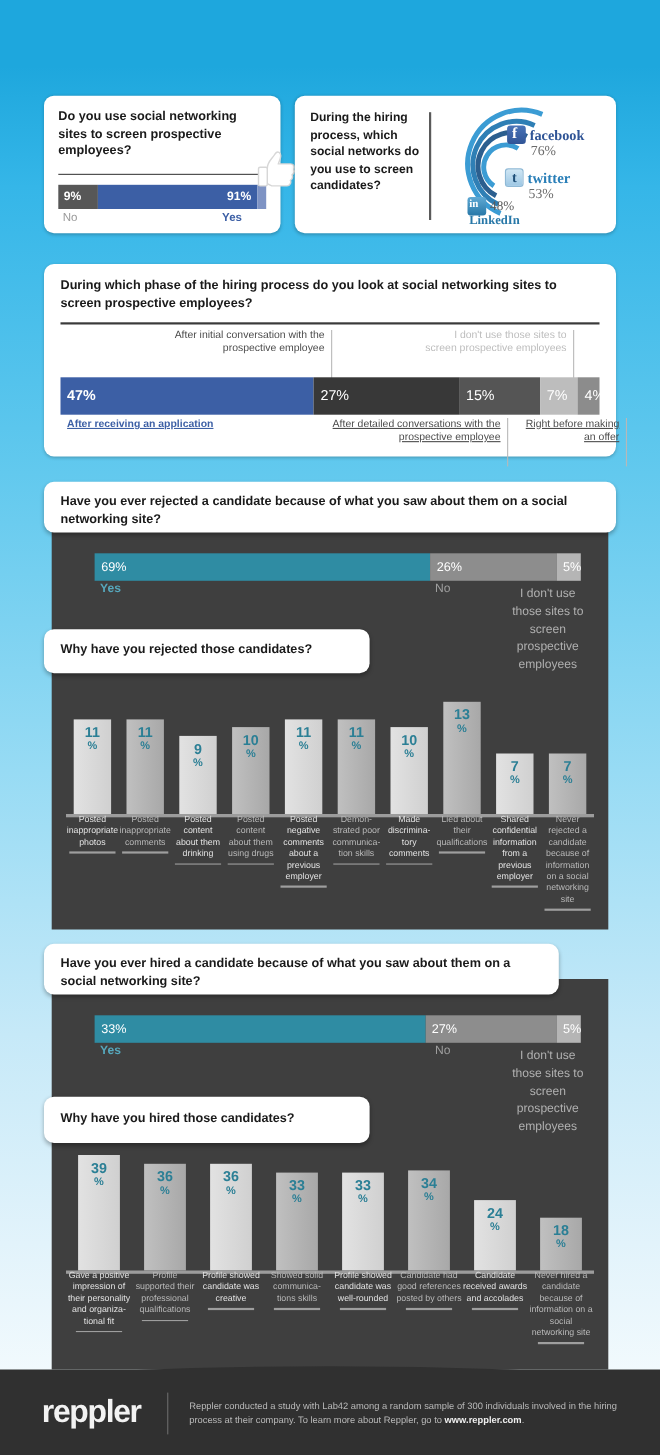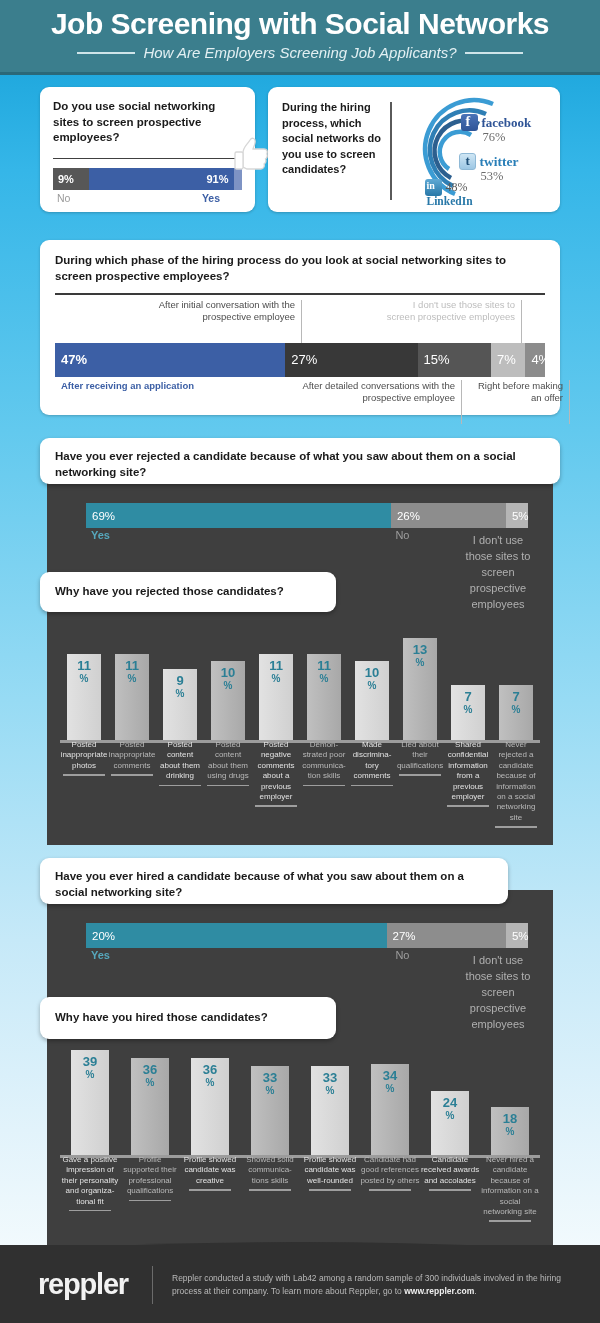--- a/index.html
+++ b/index.html
@@ -146,14 +146,6 @@
 
 <div id="page">
 
-  <div class="header">
-    <h1>Job Screening with Social Networks</h1>
-    <div class="sub-wrap">
-      <span class="sub-line"></span>
-      <h2>How Are Employers Screening Job Applicants?</h2>
-      <span class="sub-line"></span>
-    </div>
-  </div>
 
   <div class="card" id="box1">
     <div class="q-title">Do you use social networking sites to screen prospective employees?</div>

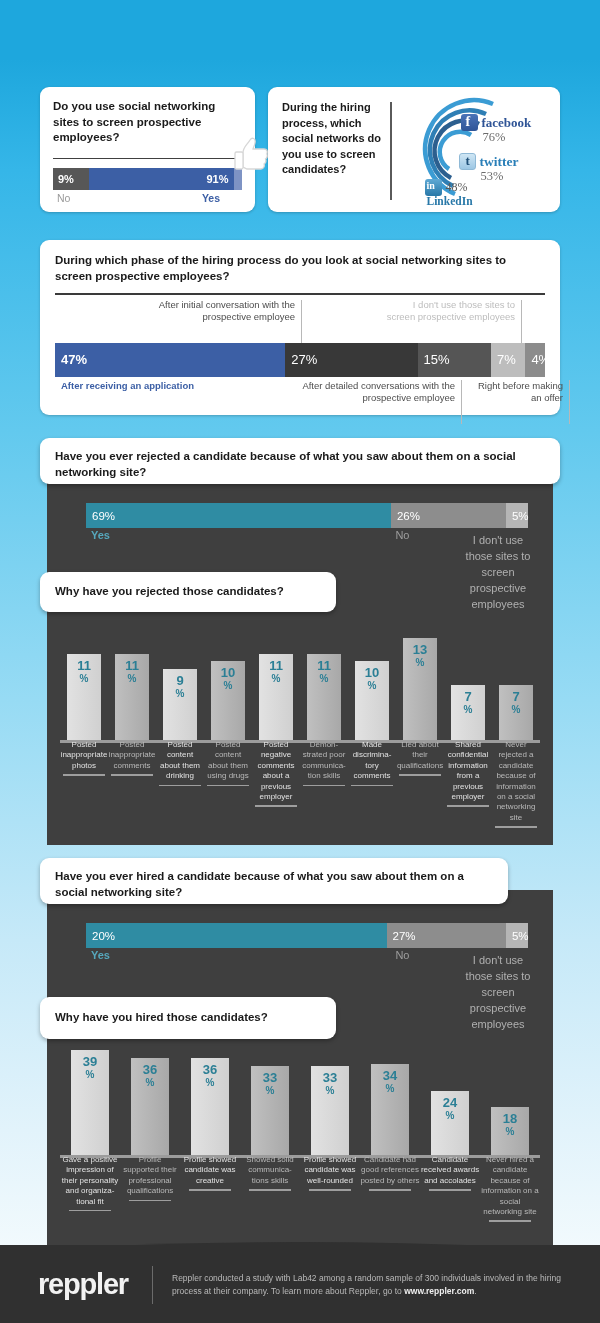--- a/index.html
+++ b/index.html
@@ -89,7 +89,7 @@
   #ps4 { width:7%;  background:#bdbdbd; }
   #ps5 { width:4%;  background:#8c8c8c; }
   .phase-bot { position:relative; height:48px; }
-  .pblab { position:absolute; top:3px; font-size:9.5px; line-height:1.3; }
+  .pblab { position:absolute; top:3px; font-size:9.5px; line-height:1.3;text-decoration:underline; }
   .pblab .vl { position:absolute; right:-7px; top:0px; width:1px; height:44px; background:#b8b8b8; }
   #pb1 { left:6px; width:150px; color:#3c5fa5; font-weight:bold; }
   #pb2 { left:245px; width:155px; color:#4d4d4d; text-align:right; }

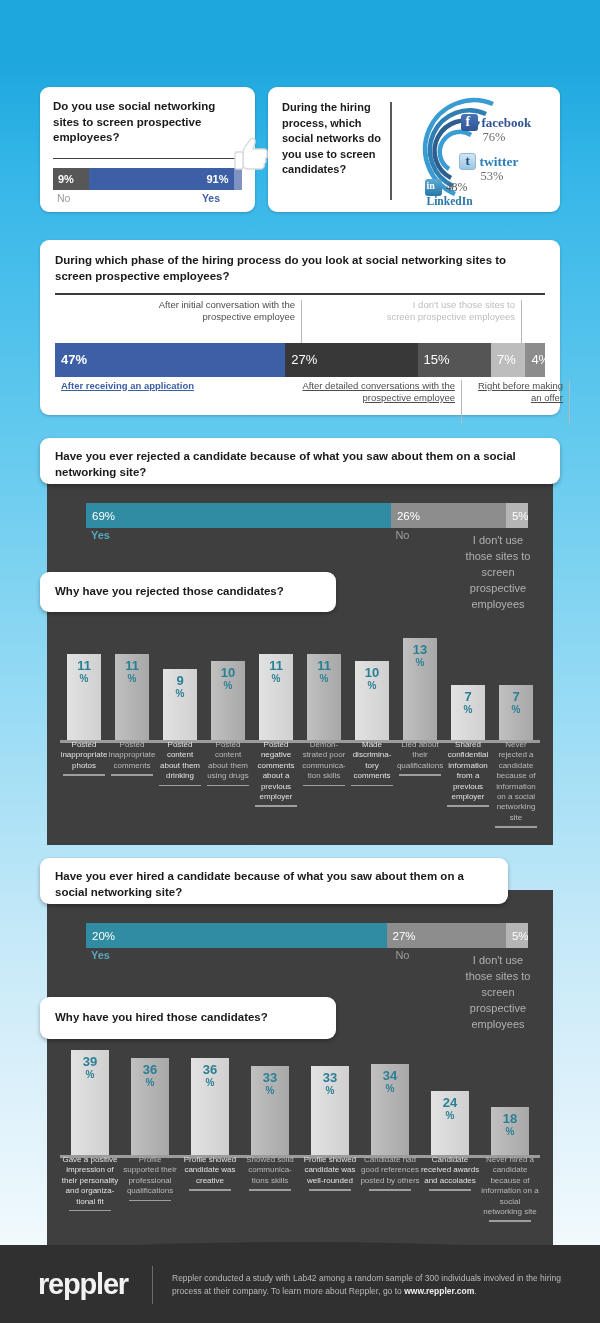--- a/index.html
+++ b/index.html
@@ -347,7 +347,7 @@
 
   <div class="ynwrap" style="top:923px;">
     <div class="ynbar">
-      <div class="yn-yes" style="width:68%;">20%</div>
+      <div class="yn-yes" style="width:68%;">33%</div>
       <div class="yn-no" style="width:27%;">27%</div>
       <div class="yn-dk" style="width:5%;">5%</div>
     </div>

